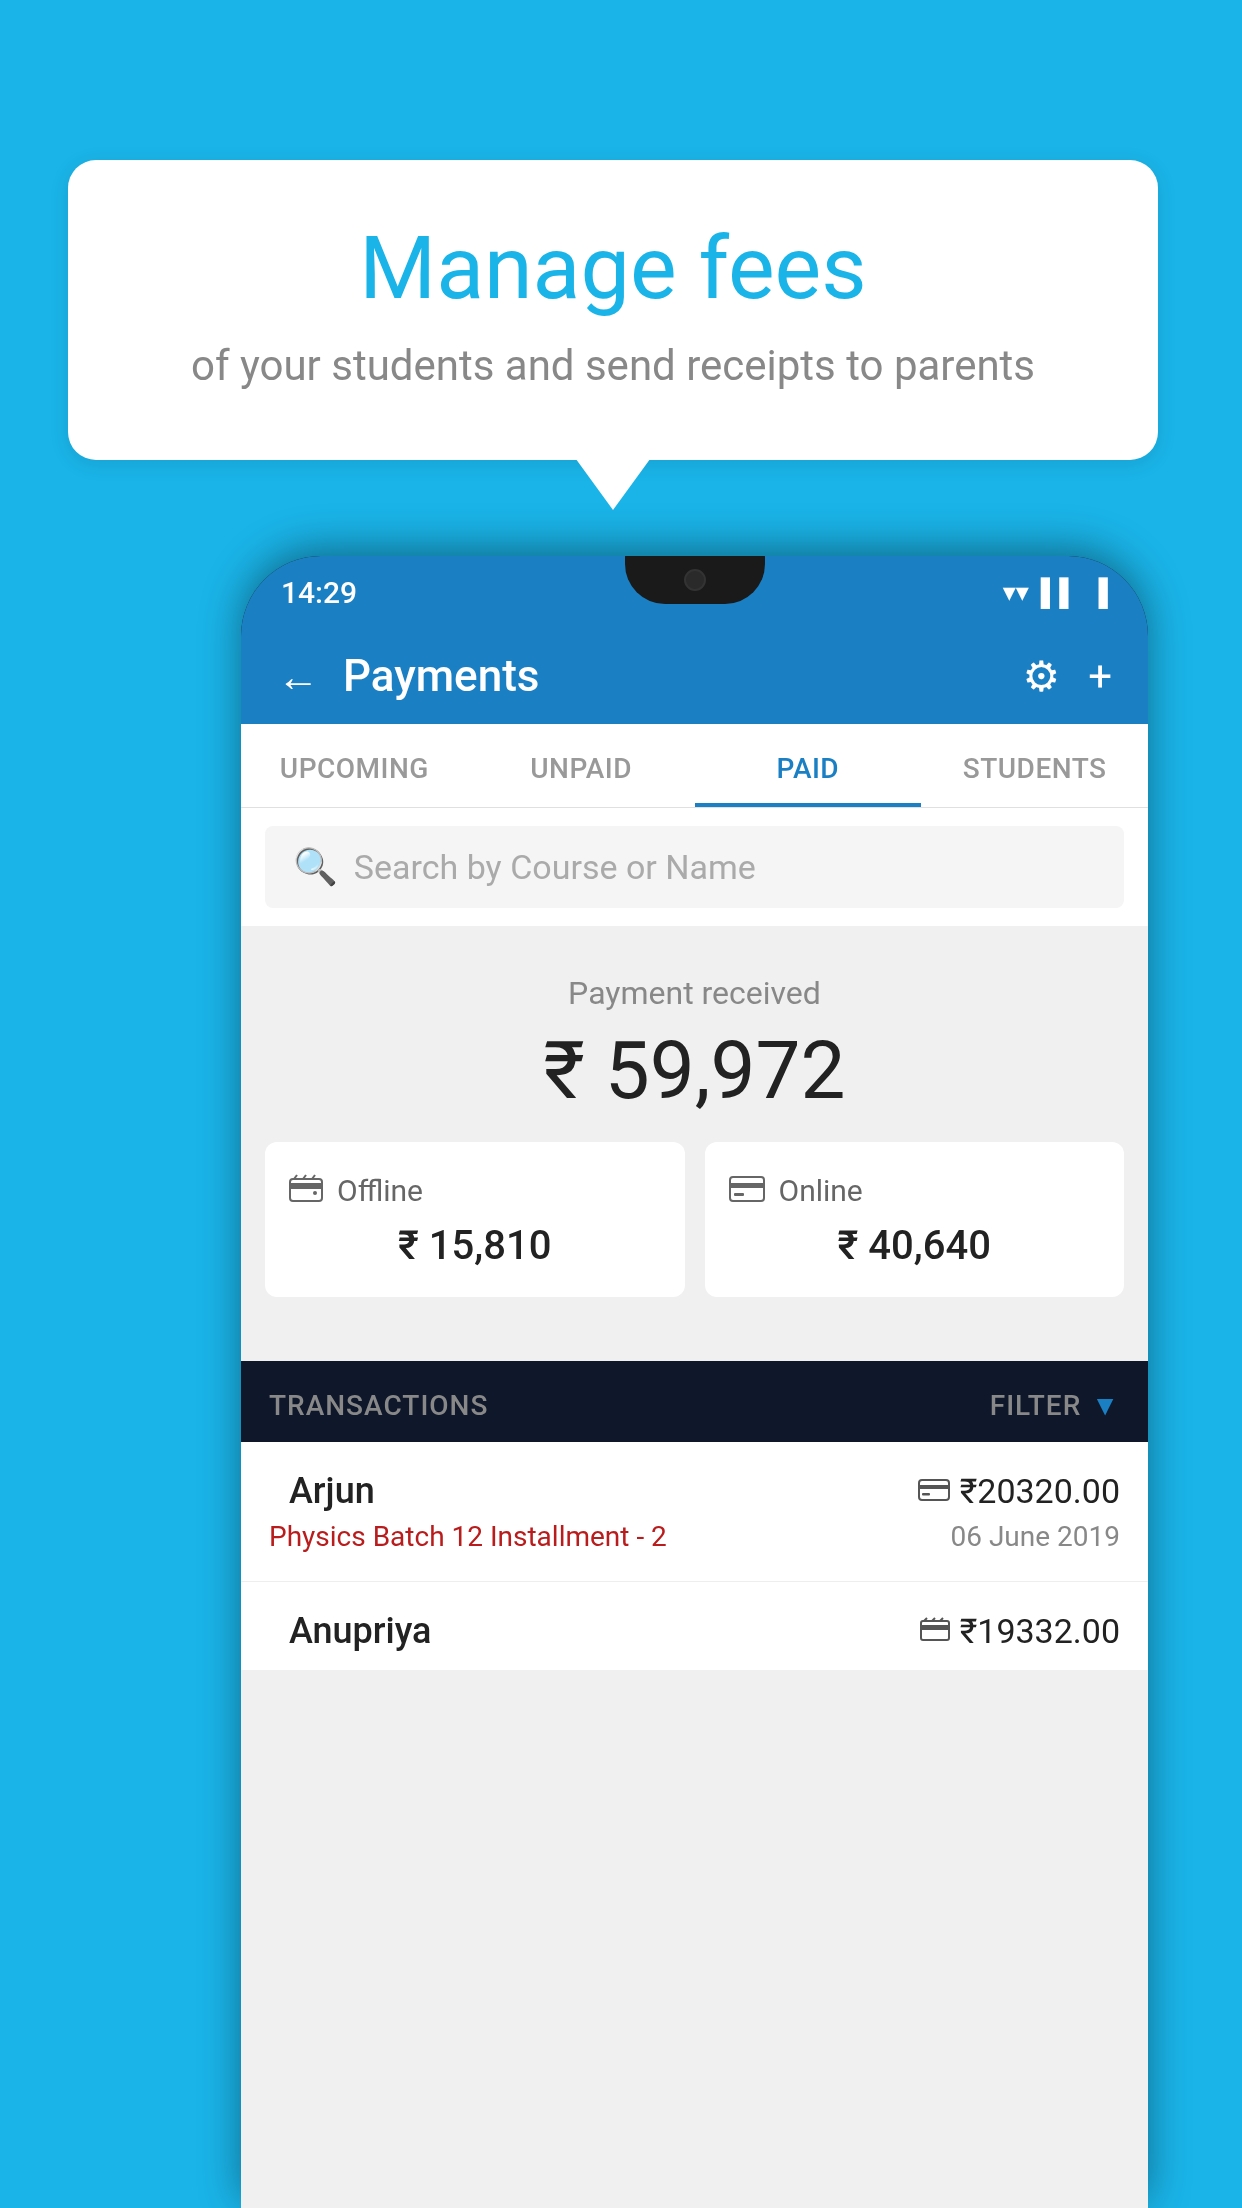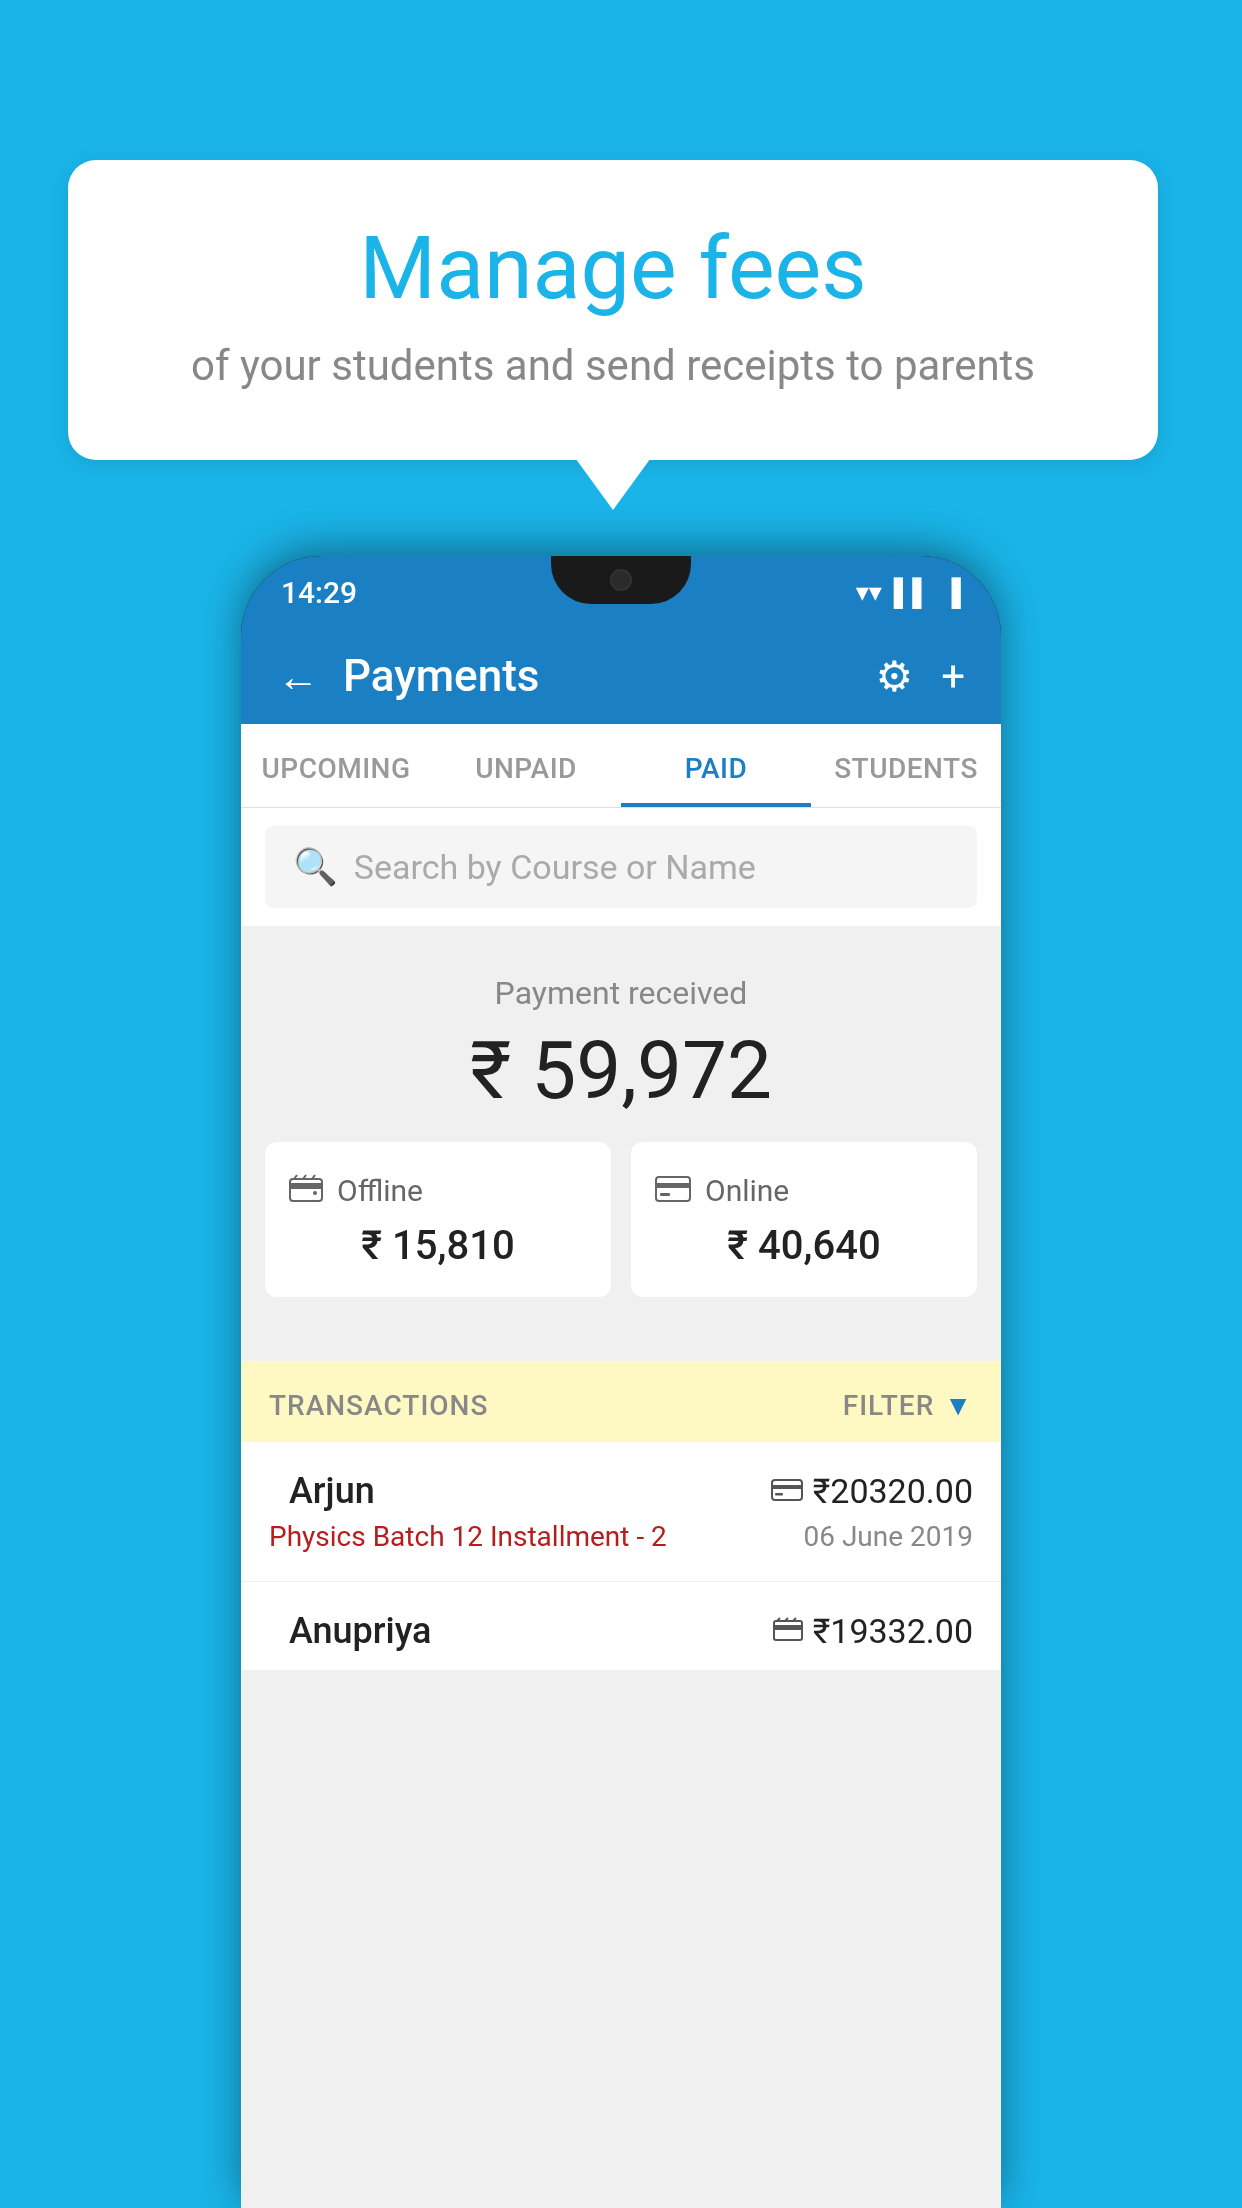--- a/index.html
+++ b/index.html
@@ -68,7 +68,7 @@
     }
 
     .phone-frame {
-      width: 760px;
+      width: 907px;
       background: #1a1a1a;
       border-radius: 80px 80px 0 0;
       padding: 0;

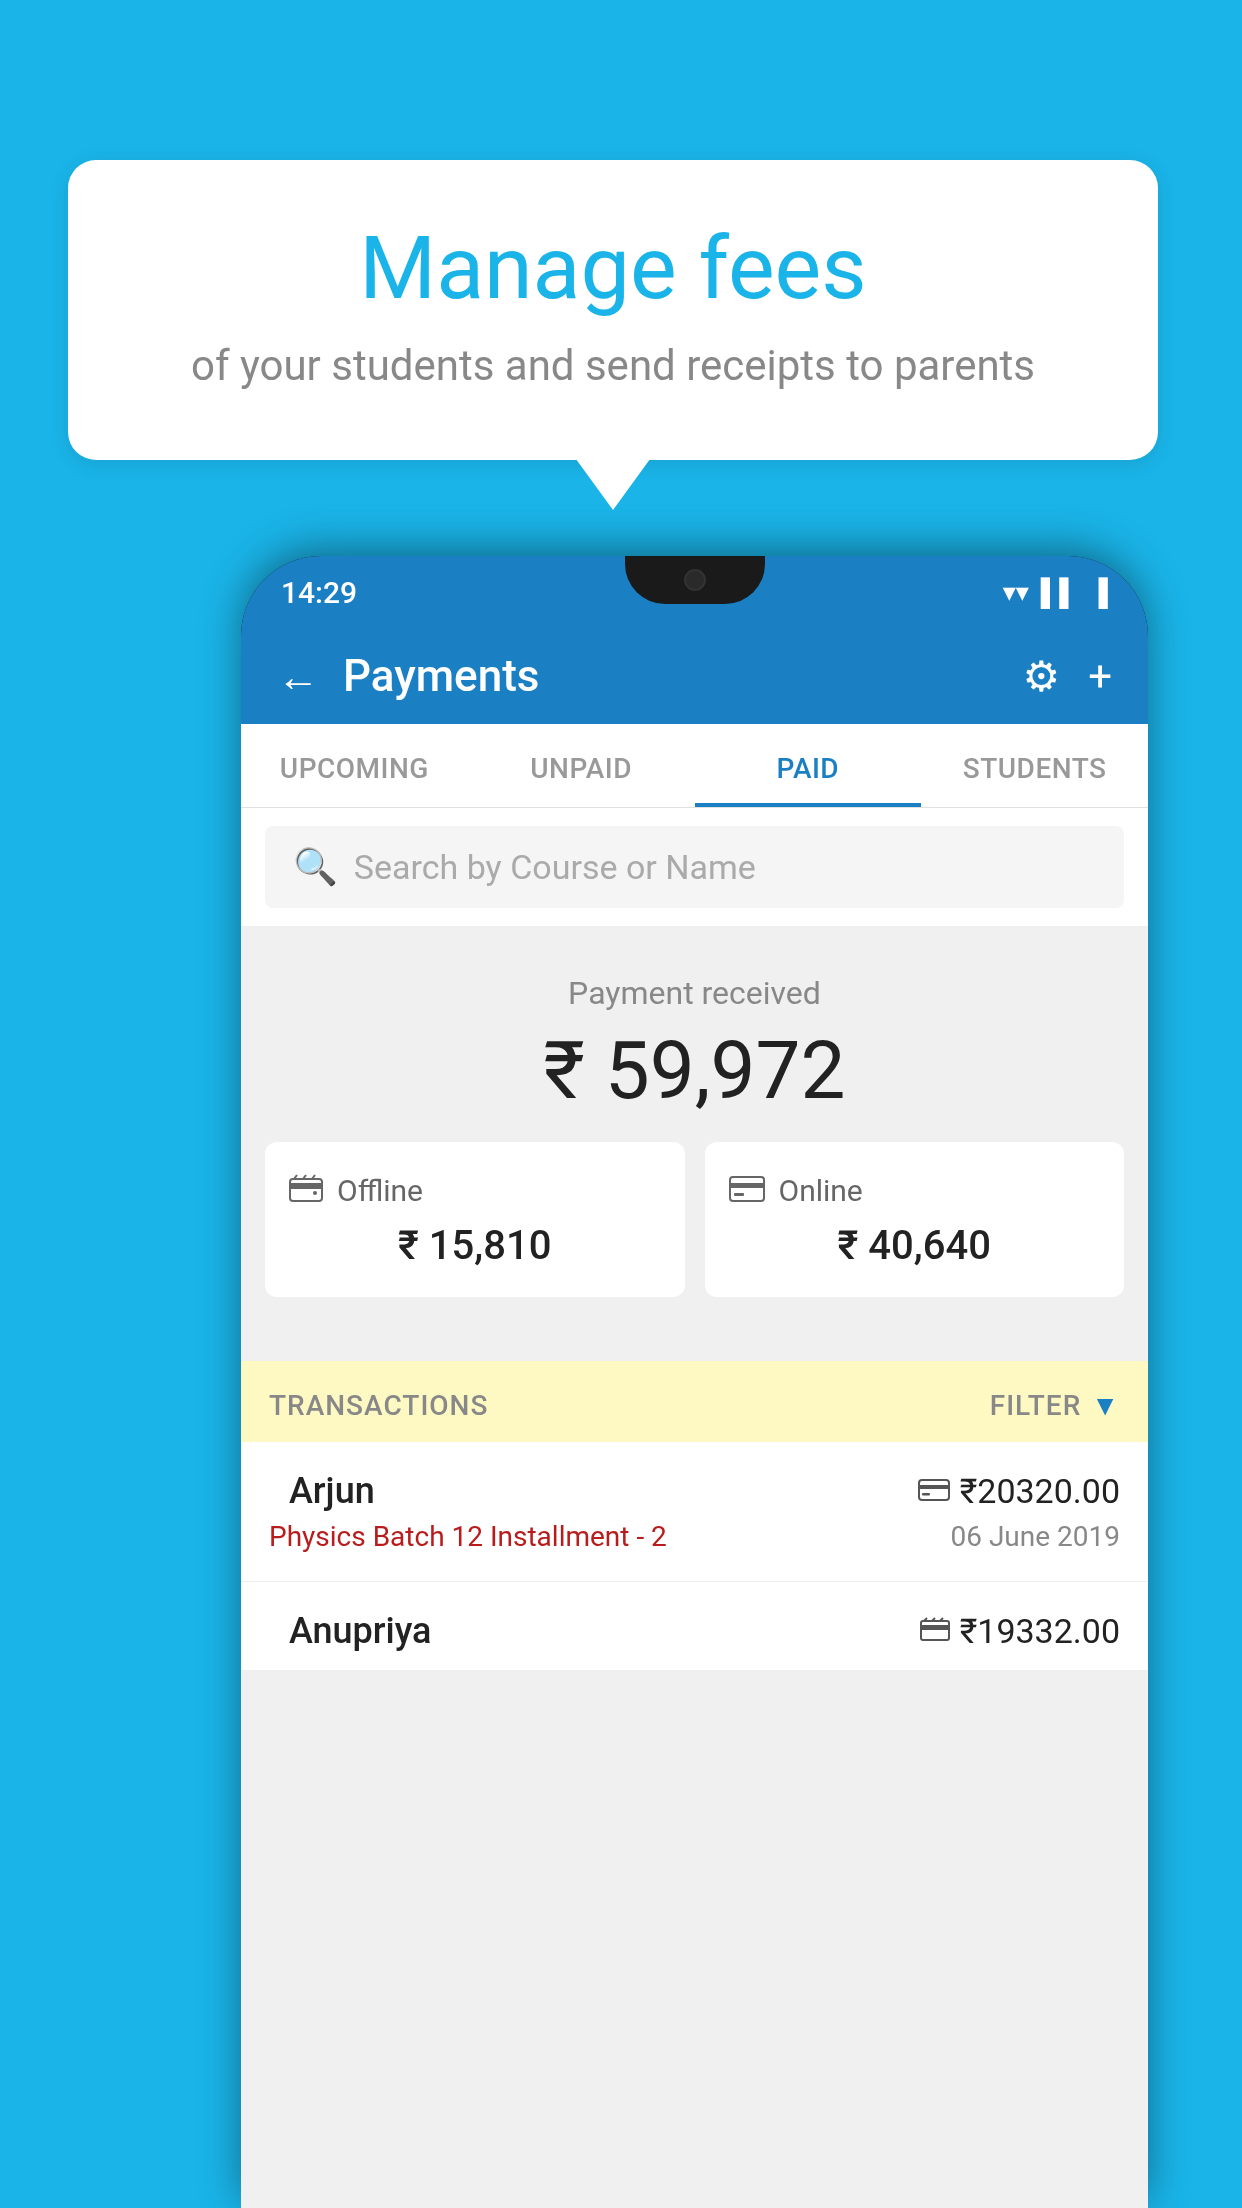--- a/index.html
+++ b/index.html
@@ -288,7 +288,7 @@
       justify-content: space-between;
       align-items: flex-end;
       padding: 28px 28px 20px;
-      background: #fef9c3;
+      background: #0f172a;
     }
 
     .transactions-label {

